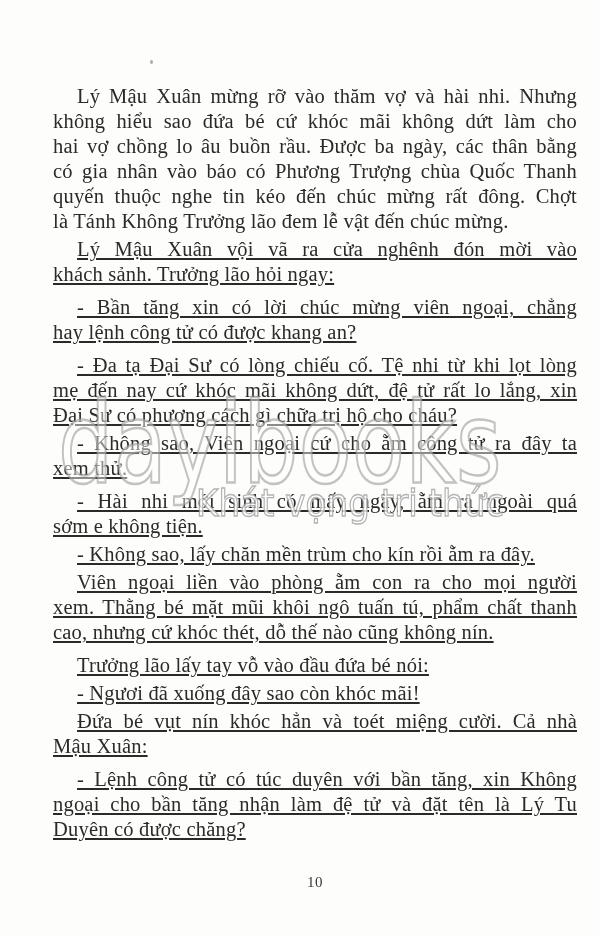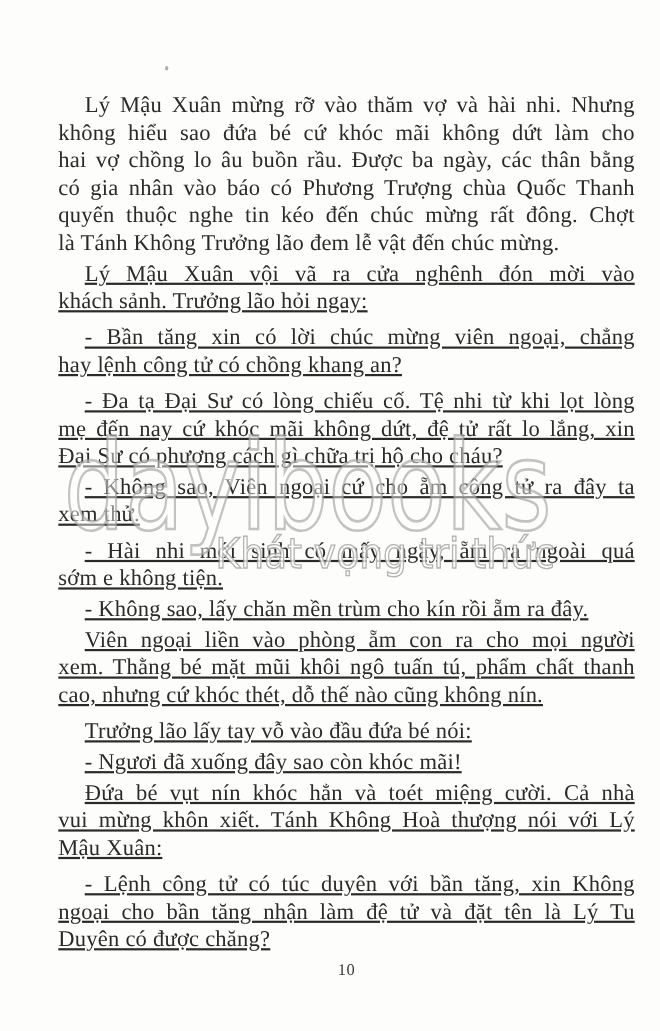--- a/index.html
+++ b/index.html
@@ -106,7 +106,7 @@
       </p>
       <p class="spaced">
         <span class="line first">- Bần tăng xin có lời chúc mừng viên ngoại, chẳng</span>
-        <span class="line last">hay lệnh công tử có chồng khang an?</span>
+        <span class="line last">hay lệnh công tử có được khang an?</span>
       </p>
       <p class="spaced">
         <span class="line first">- Đa tạ Đại Sư có lòng chiếu cố. Tệ nhi từ khi lọt lòng</span>

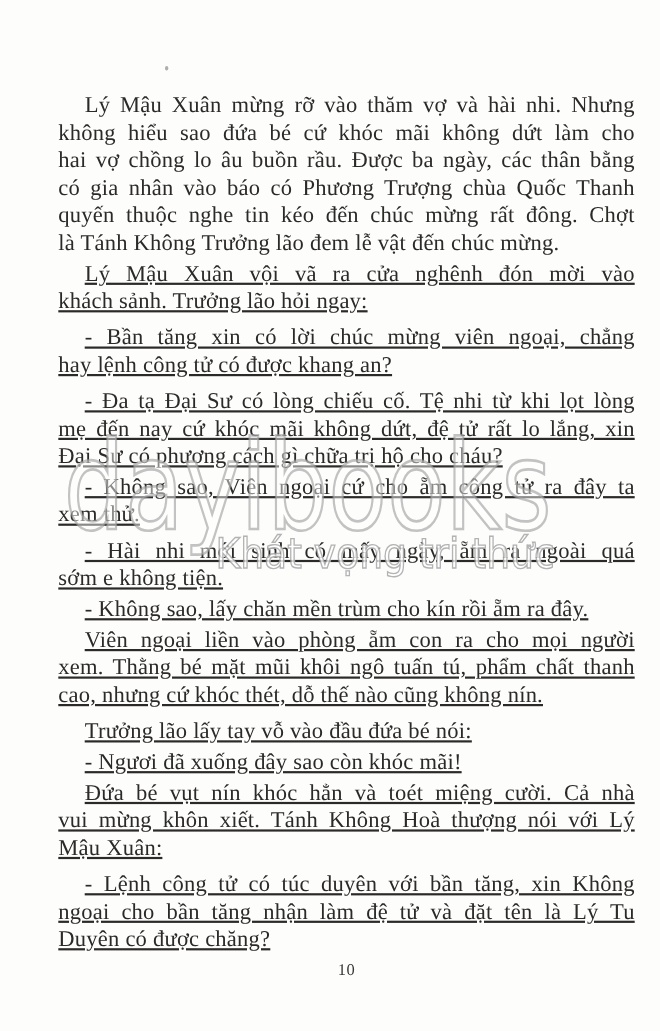--- a/index.html
+++ b/index.html
@@ -137,7 +137,6 @@
       </p>
       <p>
         <span class="line first">Đứa bé vụt nín khóc hẳn và toét miệng cười. Cả nhà</span>
-        <span class="line">vui mừng khôn xiết. Tánh Không Hoà thượng nói với Lý</span>
         <span class="line last">Mậu Xuân:</span>
       </p>
       <p class="spaced">

